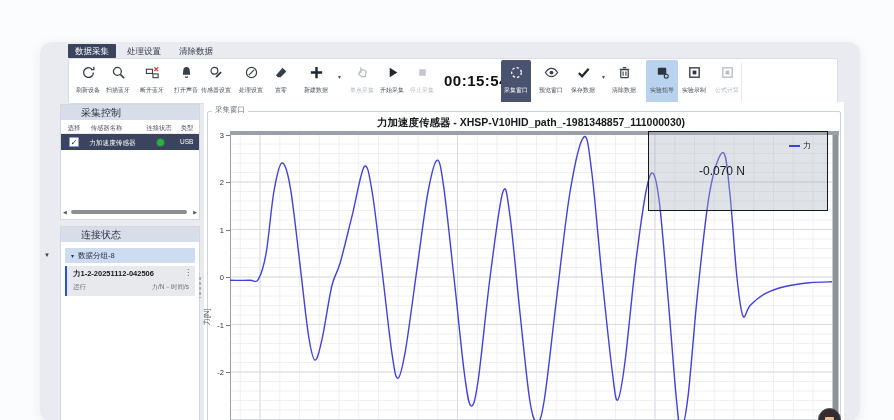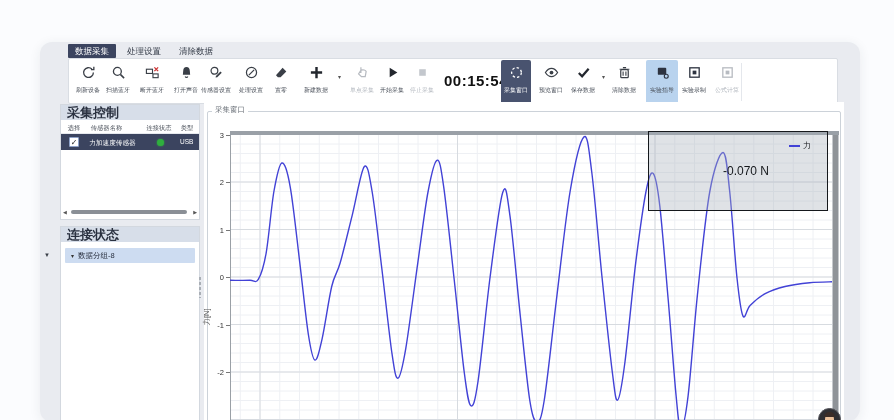--- a/index.html
+++ b/index.html
@@ -30,8 +30,8 @@
   
   .collapse-arrow { position:absolute; left:4px; top:210px; font-size:6px; color:#3a3f47; cursor:pointer; }
   .panel { position:absolute; left:20px; width:140px; background:#fff; border:1px solid #d3d8df; }
-  .panel-header { height:15px; background:#d7dee9; font-size:13px; color:#2a3140;
-                  line-height:15px; padding-left:6px; font-weight:bold; }
+  .panel-header { height:15px; background:#d7dee9; font-size:10px; color:#2a3140;
+                  line-height:15px; padding-left:20px; font-weight:normal; }
   .acq { top:62px; height:116px; }
   .thead { position:relative; height:14px; border-bottom:1px solid #e6e9ee; }
   .thead span { position:absolute; top:3px; font-size:7px; color:#4a505a; transform:scale(.9); }

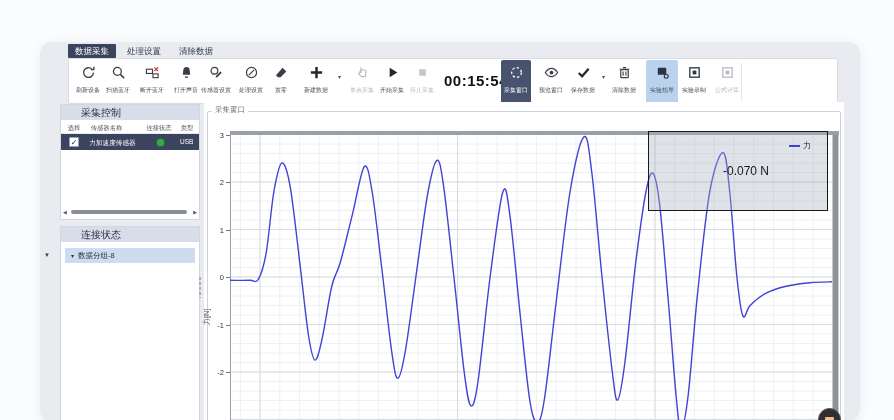--- a/index.html
+++ b/index.html
@@ -256,6 +256,7 @@
     <div class="chart-card">
       <div class="groupbox"></div>
       <div class="groupbox-label">采集窗口</div>
+      <div class="chart-title">力加速度传感器 - XHSP-V10HID_path_-1981348857_111000030)</div>
       <div class="ylabel">力[N]</div>
 
       <div class="ytick" style="top:29px">3</div>

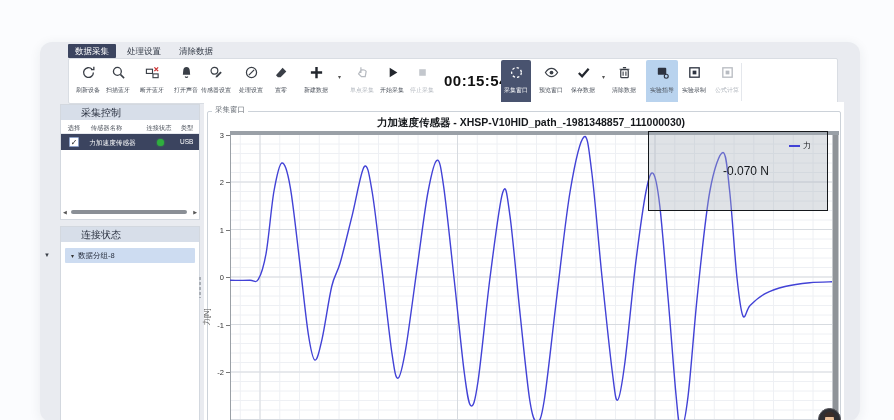--- a/index.html
+++ b/index.html
@@ -74,7 +74,7 @@
   .ylabel { position:absolute; left:-6px; top:210px; font-size:7.5px; color:#555; transform:rotate(-90deg); }
   .overlay-box { position:absolute; left:444px; top:29px; width:180px; height:80px;
                  background:rgba(170,180,190,.38); border:1.6px solid #15181c; z-index:4; }
-  .annotation { position:absolute; left:50px; top:32px; font-size:12px; color:#15181c; z-index:5;margin-left:24px; }
+  .annotation { position:absolute; left:50px; top:32px; font-size:12px; color:#15181c; z-index:5; }
   .legend { position:absolute; left:140px; top:8px; display:flex; align-items:center; gap:3px; z-index:5; }
   .legend-line { width:11px; height:2px; background:#4242d6; }
   .legend-text { font-size:8px; color:#15181c; }

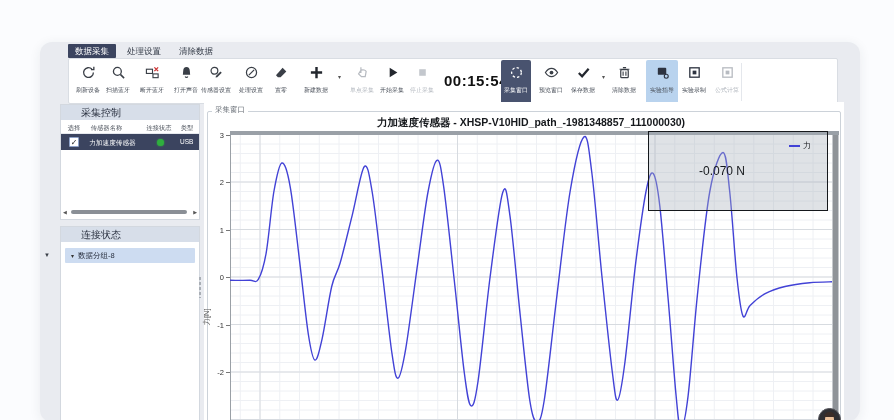--- a/index.html
+++ b/index.html
@@ -250,6 +250,13 @@
       <div class="group-row">
         <span class="group-caret">▾</span><span>数据分组-8</span>
       </div>
+      <div class="data-item">
+        <div class="item-bar"></div>
+        <span class="item-title">力1-2-20251112-042506</span>
+        <span class="item-menu">⋮</span>
+        <span class="item-status">运行</span>
+        <span class="item-axes">力/N－时间/s</span>
+      </div>
     </div>
     <div class="resize-handle"></div>
 

